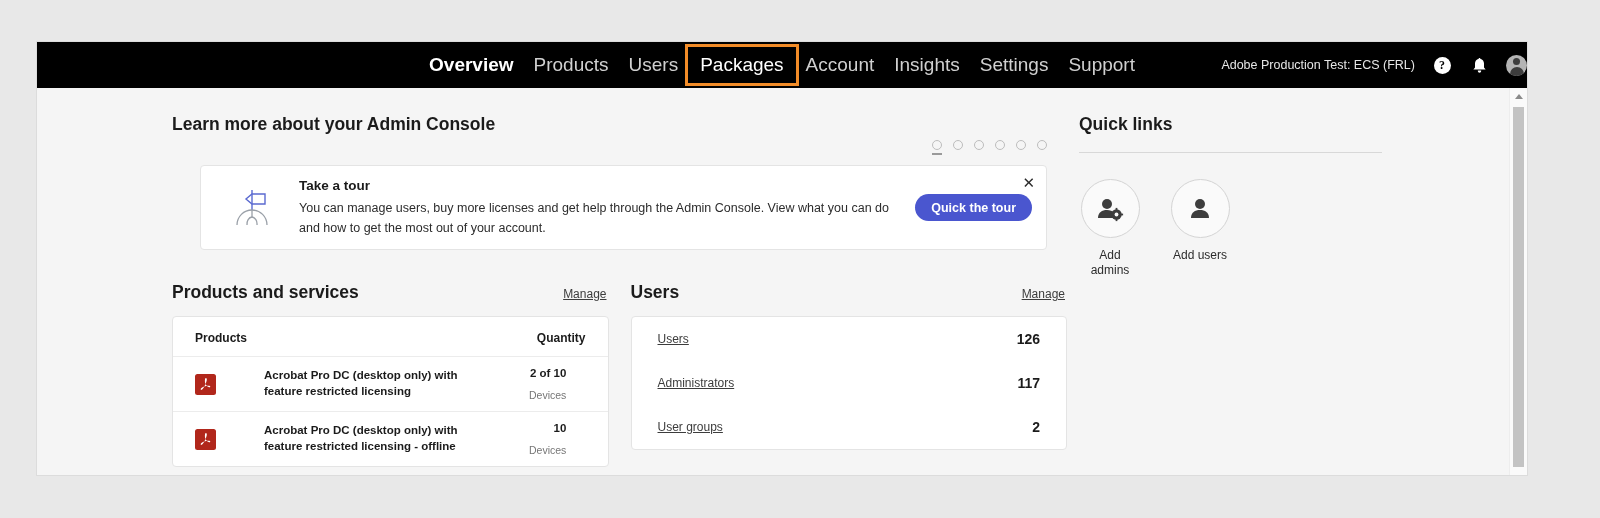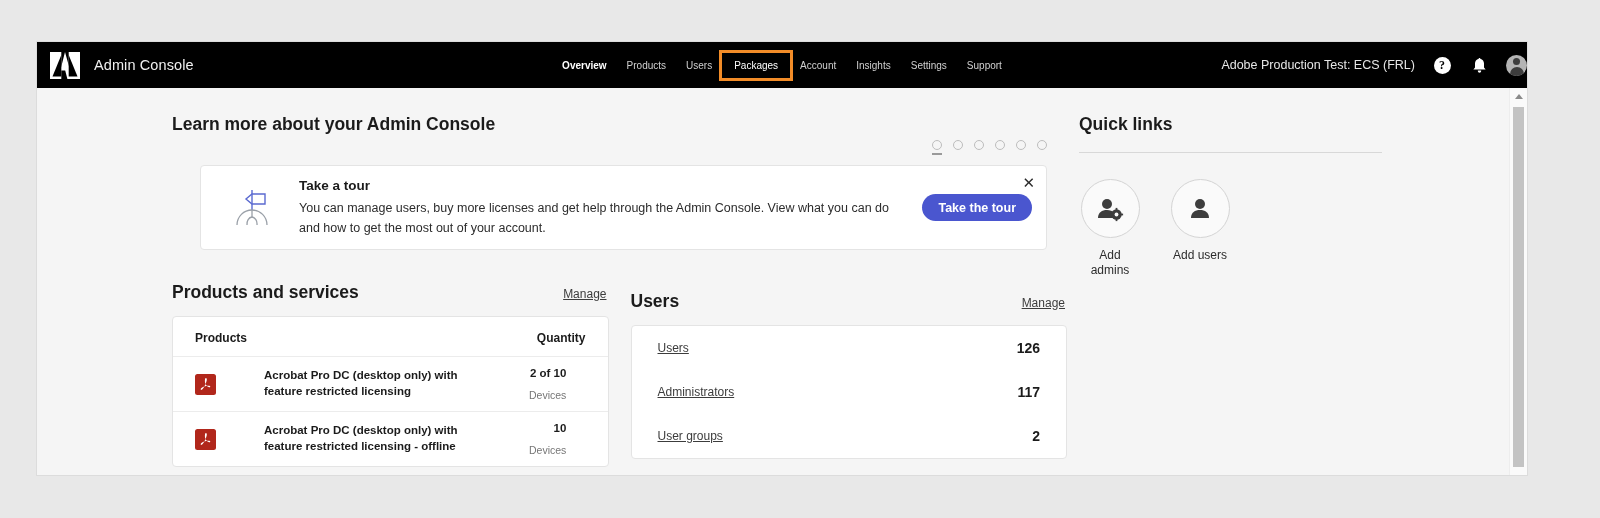--- a/index.html
+++ b/index.html
@@ -432,17 +432,6 @@
 
   <div class="topnav">
 
-    <div class="brand">
-      <svg class="adobe-logo" viewBox="0 0 30 27">
-        <polygon points="0,0 11.3,0 11.3,27 0,27" fill="#ffffff"></polygon>
-        <polygon points="18.7,0 30,0 30,27 18.7,27" fill="#ffffff"></polygon>
-        <polygon points="15,0 22.5,27 17.4,27 15.2,18.6 10.3,18.6" fill="#ffffff"></polygon>
-        <polygon points="0,0 11.3,0 11.3,27 0,27" fill="#000000" opacity="0"></polygon>
-        <polygon points="2.5,24.5 11.3,3 11.3,24.5" fill="#000000"></polygon>
-        <polygon points="18.7,24.5 18.7,3 27.5,24.5" fill="#000000"></polygon>
-      </svg>
-      <div class="brand-title">Admin Console</div>
-    </div>
 
     <div class="nav-center">
       <div class="nav-items">

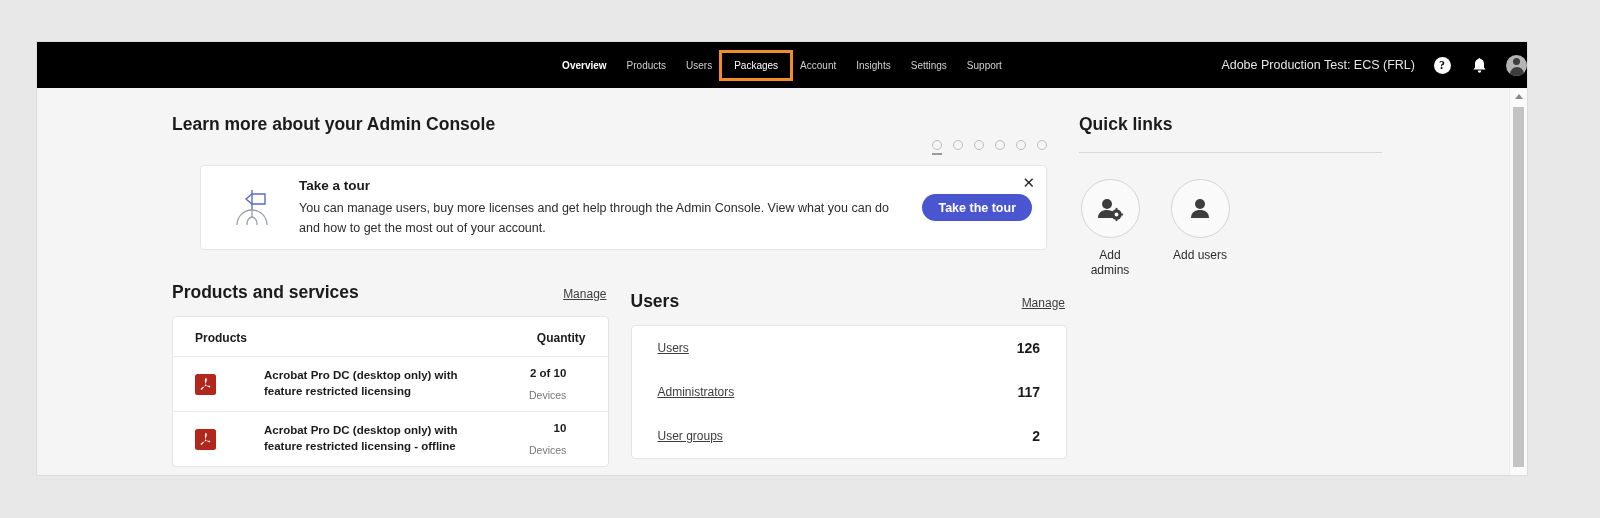--- a/index.html
+++ b/index.html
@@ -68,7 +68,7 @@
     pointer-events: auto;
   }
   .nav-item {
-    font-size: 10px;
+    font-size: 19px;
     color: #d0d0d0;
     padding: 6px 10px;
     white-space: nowrap;

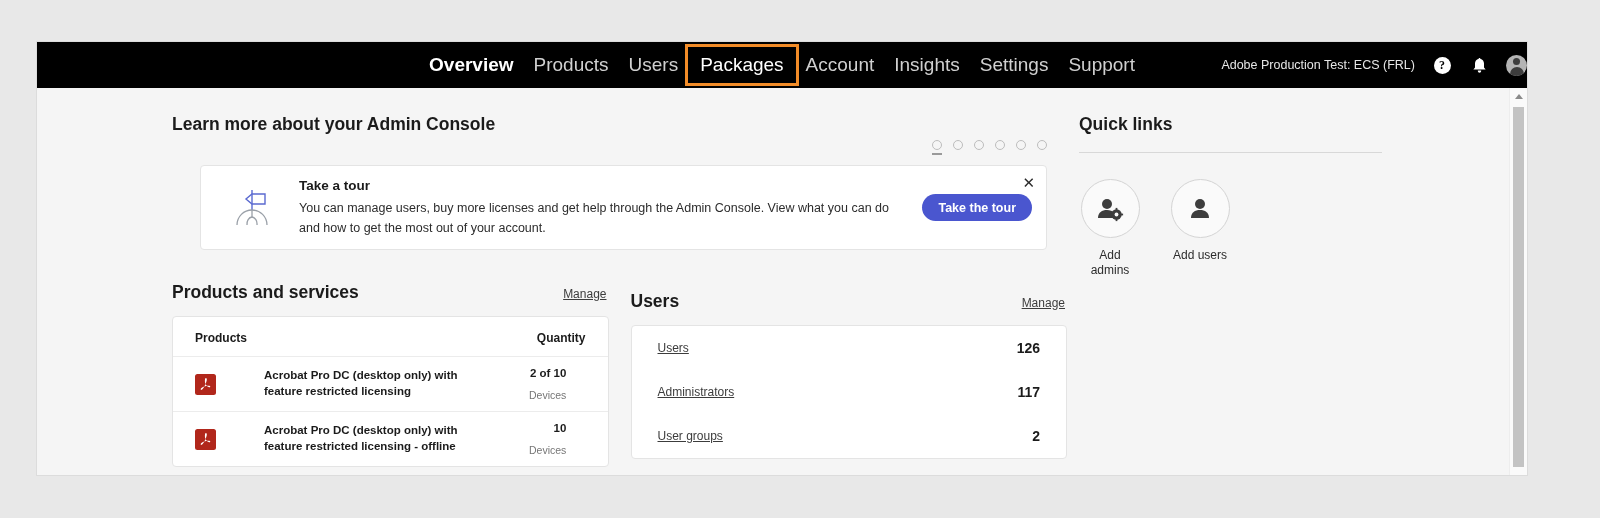--- a/index.html
+++ b/index.html
@@ -493,7 +493,7 @@
               <div class="tour-title">Take a tour</div>
               <div class="tour-desc">You can manage users, buy more licenses and get help through the Admin Console. View what you can do and how to get the most out of your account.</div>
             </div>
-            <button class="tour-btn">Take the tour</button>
+            <button class="tour-btn">Quick the tour</button>
             <div class="tour-close">✕</div>
           </div>
 

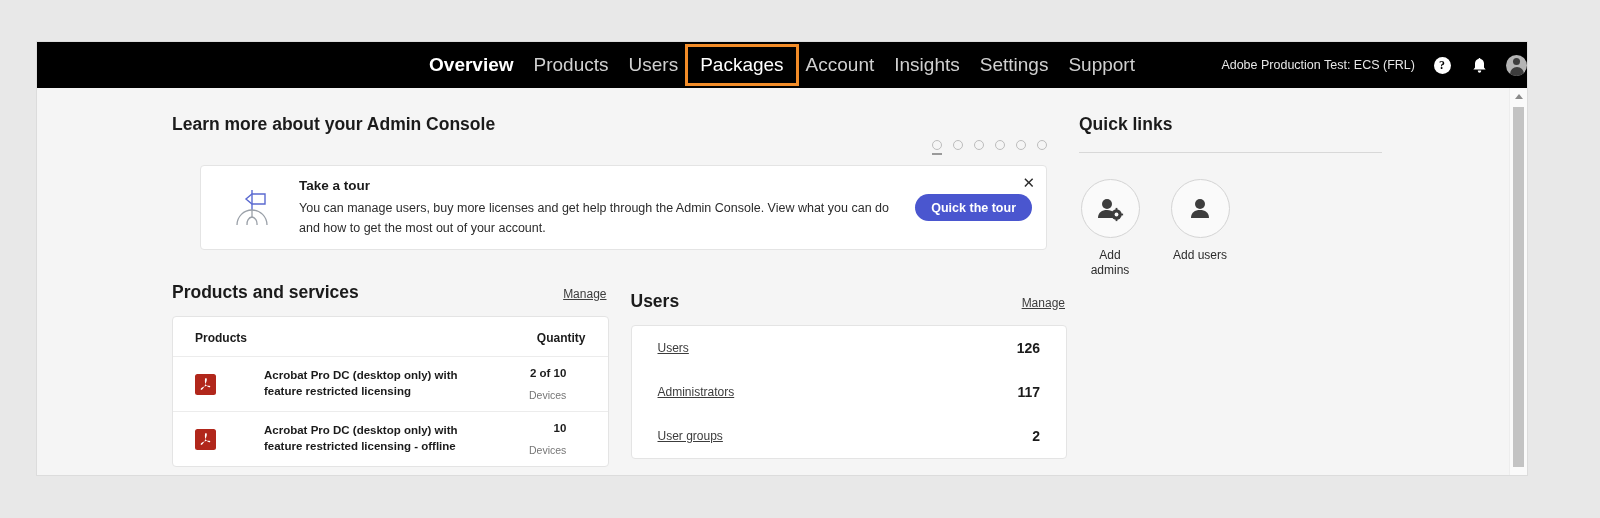--- a/index.html
+++ b/index.html
@@ -264,7 +264,6 @@
     display: flex;
     margin-top: 32px;
     gap: 22px;
-    align-items: center;
   }
   .panel { flex: 1; }
   .panel-head {

